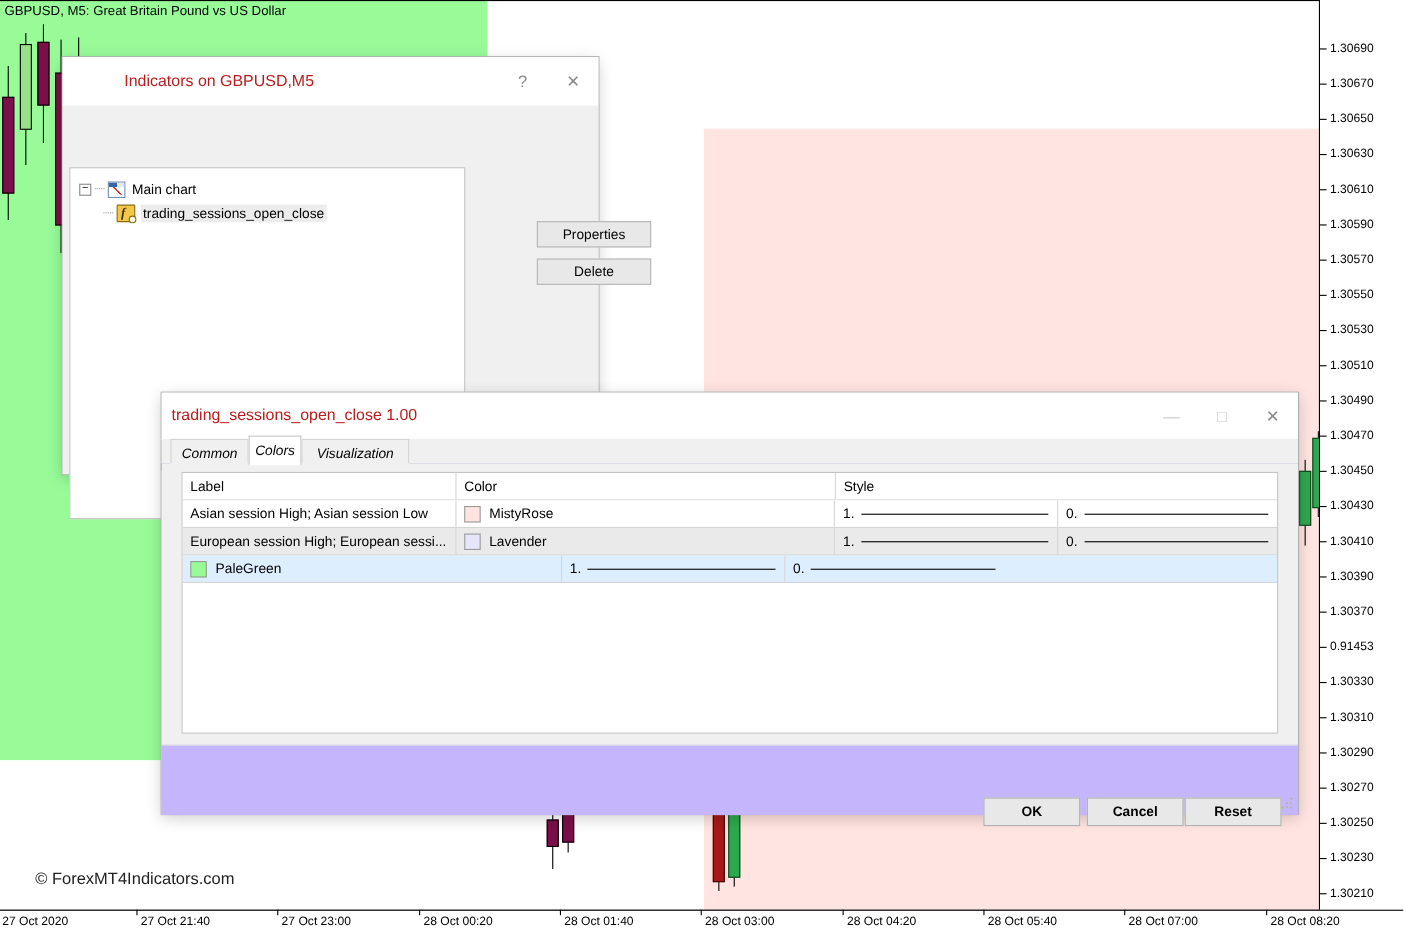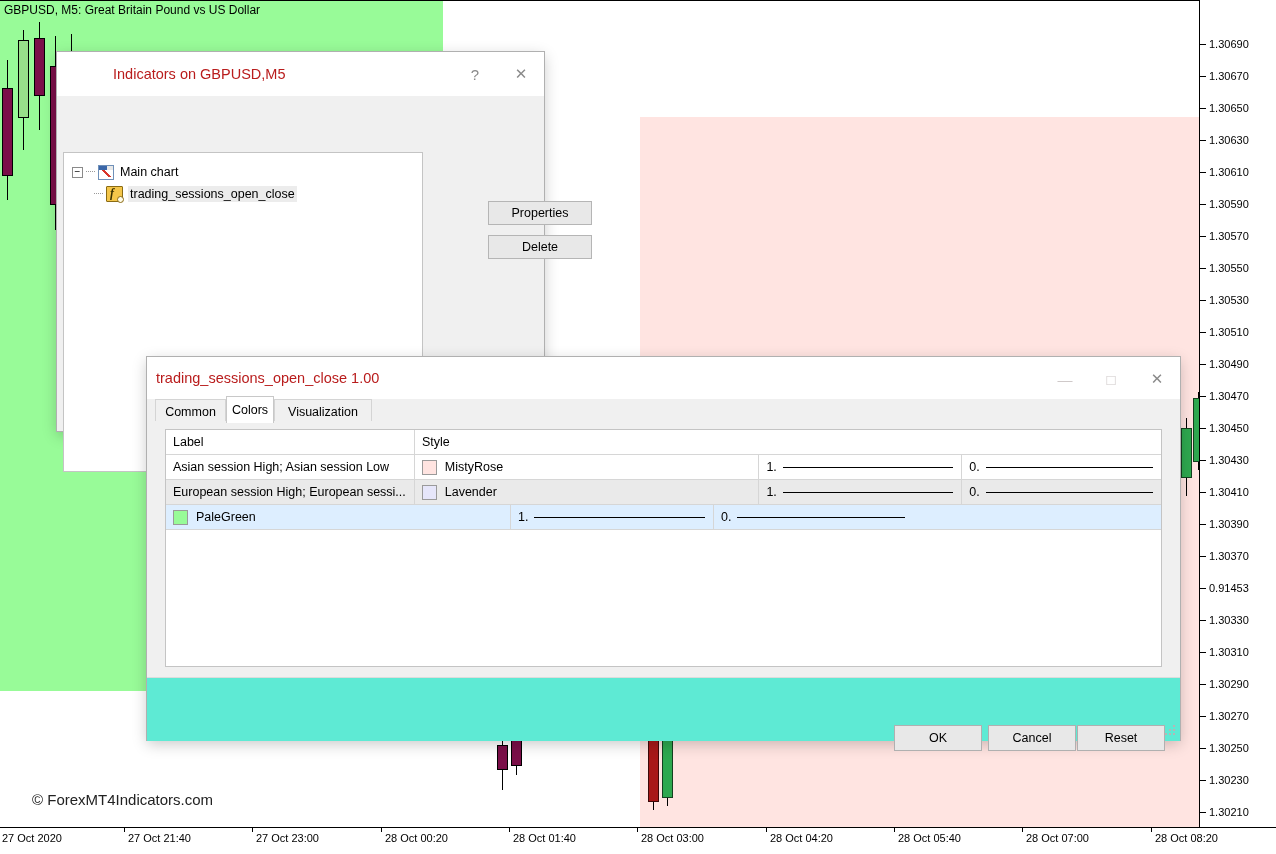--- a/index.html
+++ b/index.html
@@ -212,6 +212,7 @@
     position: absolute; left: 0; top: 42px; width: 1033px; height: 22px;
     background: #f0f0f0;
     border-bottom: 7px solid #4c1d95;
+    font-style: italic;
   }
   .tab {
     position: absolute; top: 0; height: 24px;

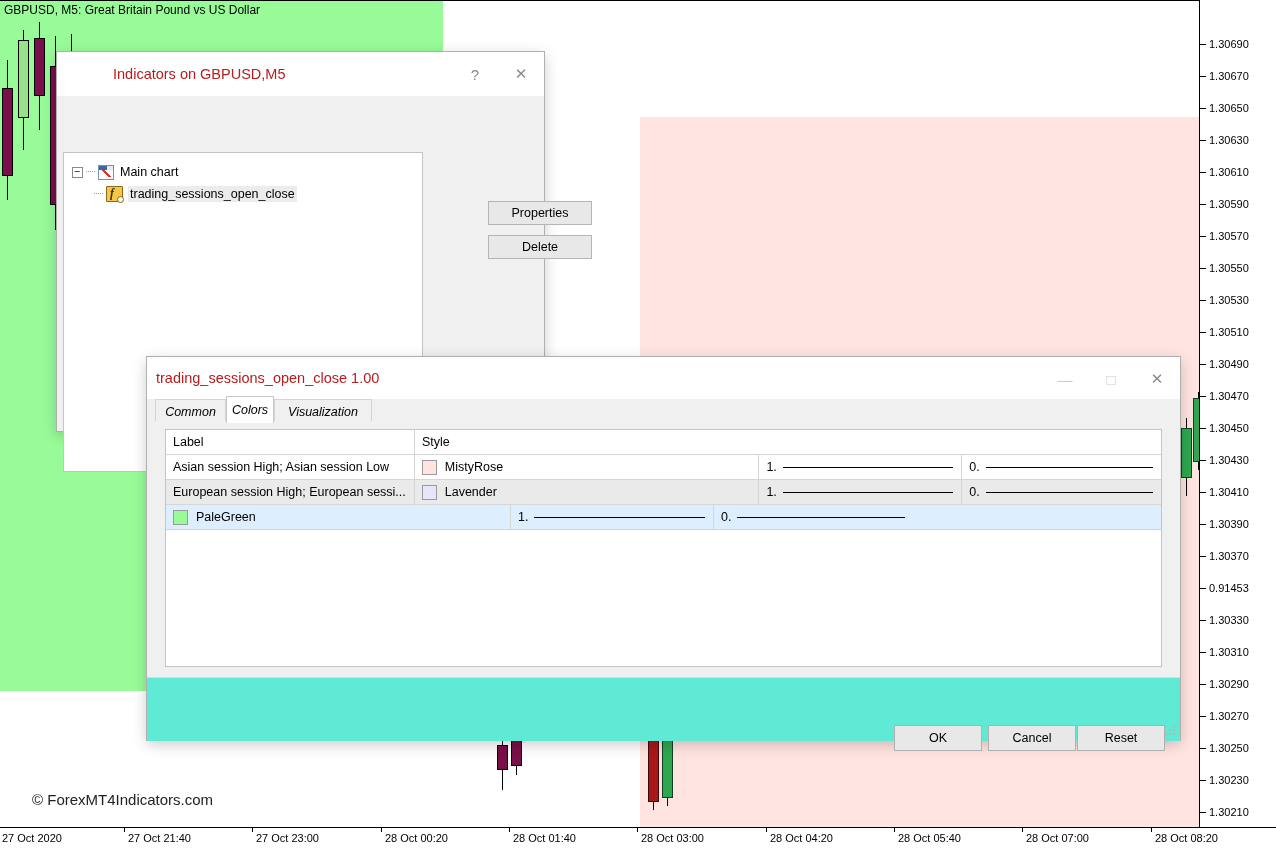--- a/index.html
+++ b/index.html
@@ -500,6 +500,7 @@
       <div id="color-table">
         <div class="ct-header">
           <div class="ct-cell c-label">Label</div>
+          <div class="ct-cell c-color">Color</div>
           <div class="ct-cell c-style last">Style</div>
         </div>
         <div id="ct-body">

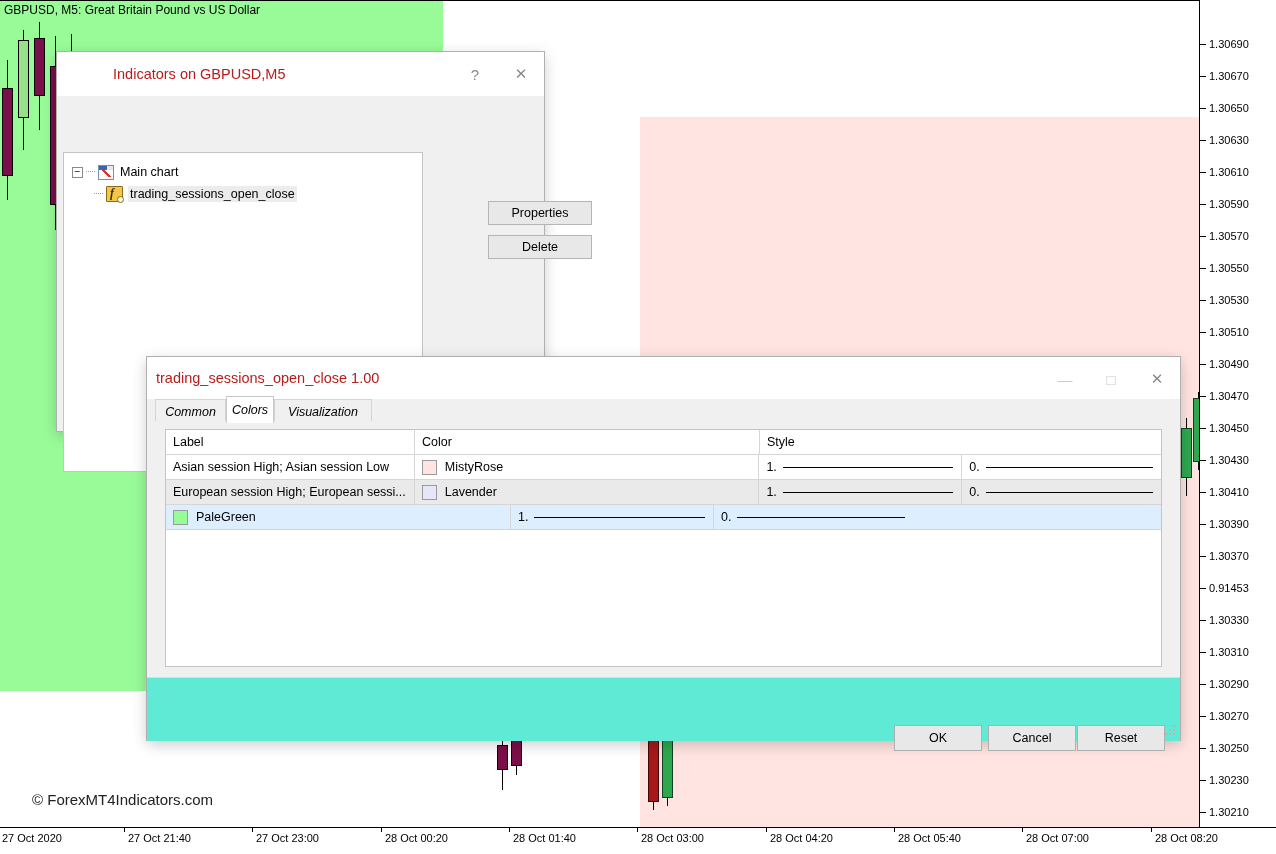--- a/index.html
+++ b/index.html
@@ -280,8 +280,9 @@
 
   #props-footer {
     position: absolute; left: 0; top: 320px; width: 1033px; height: 63px;
-    background: #5eead4;
+    background: #c4b5fd;
     border-top: 1px solid #dcdcdc;
+    font-weight: bold;
   }
   .footer-btn {
     position: absolute; top: 47px; width: 88px; height: 26px;

